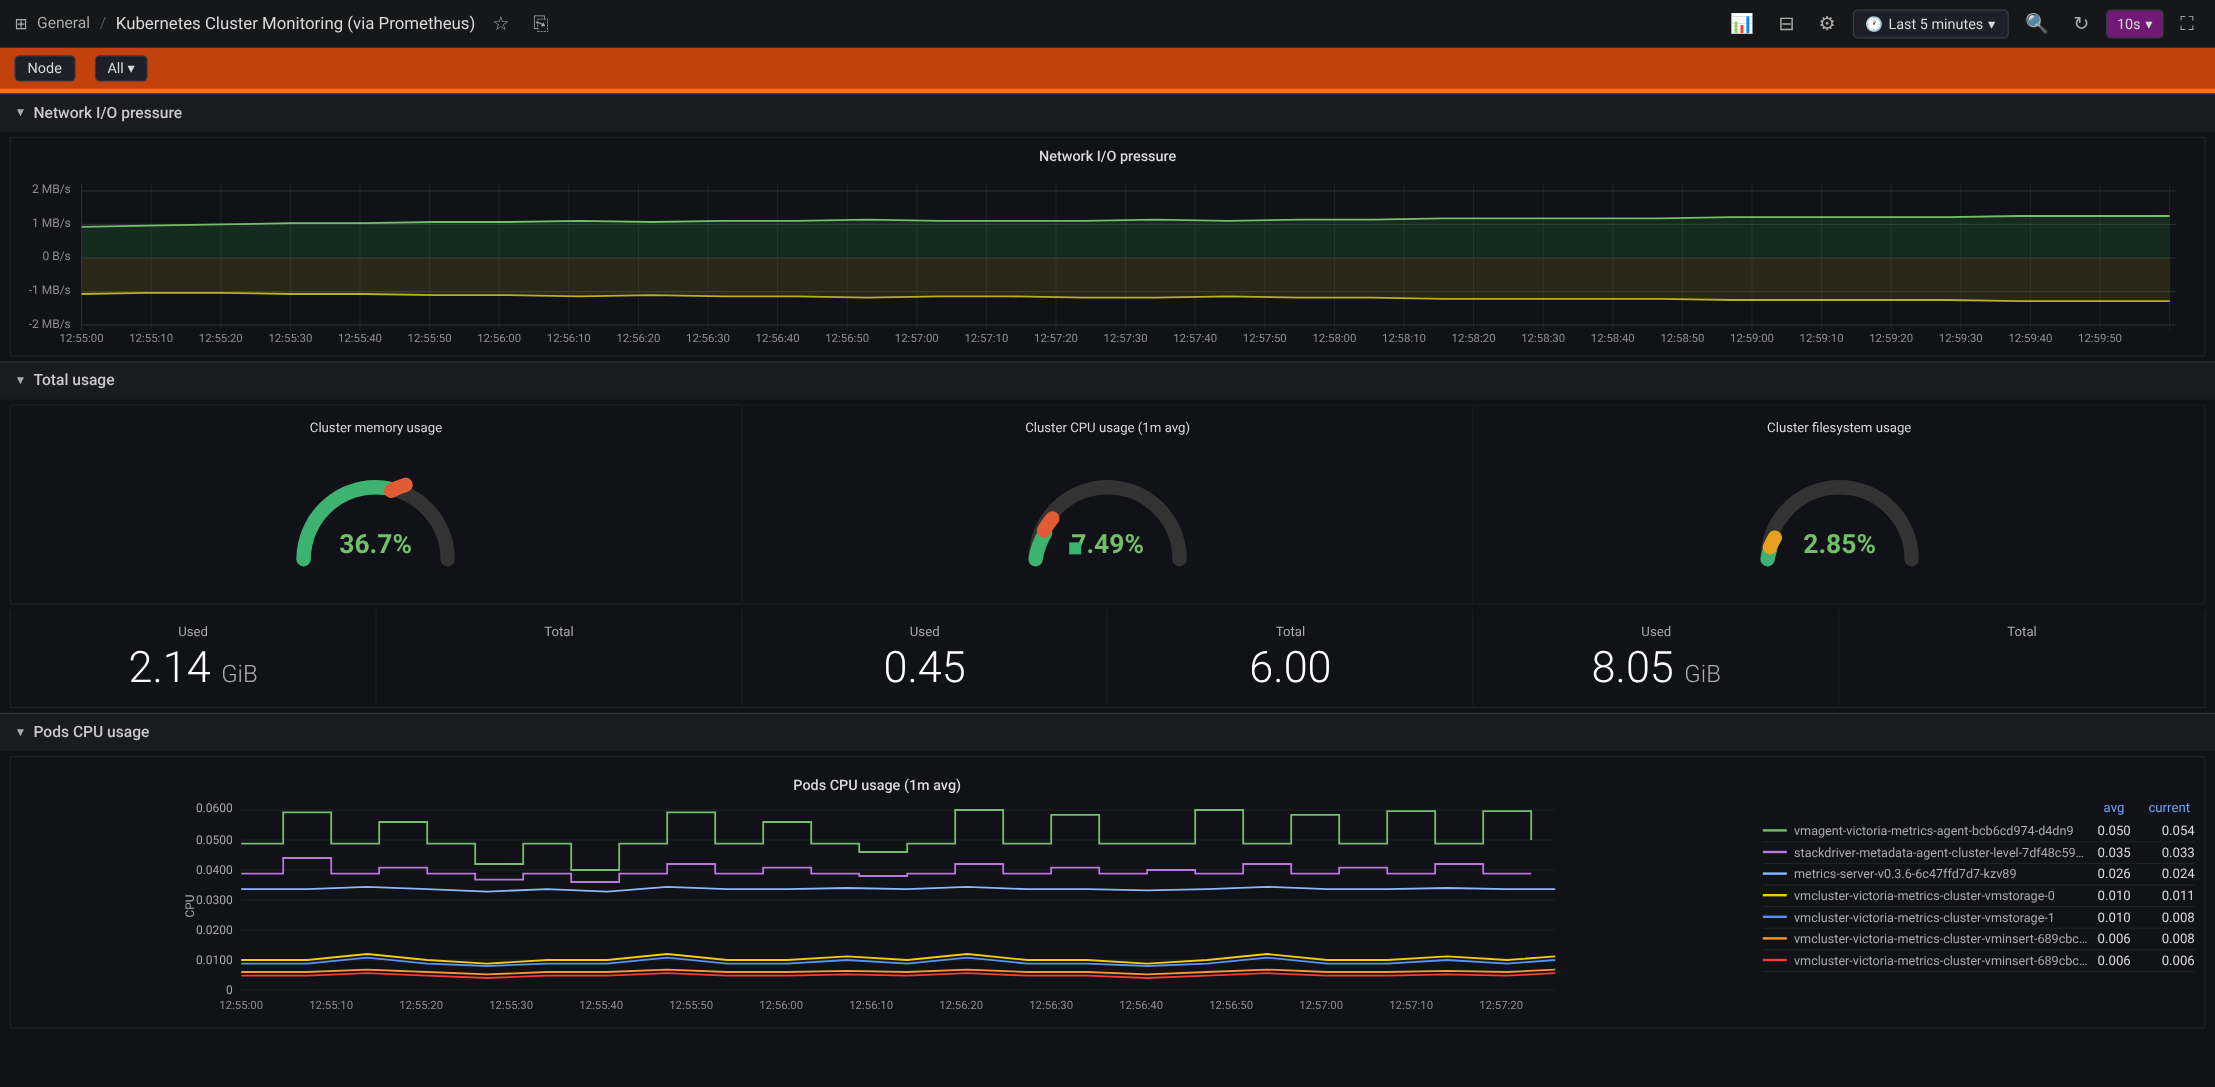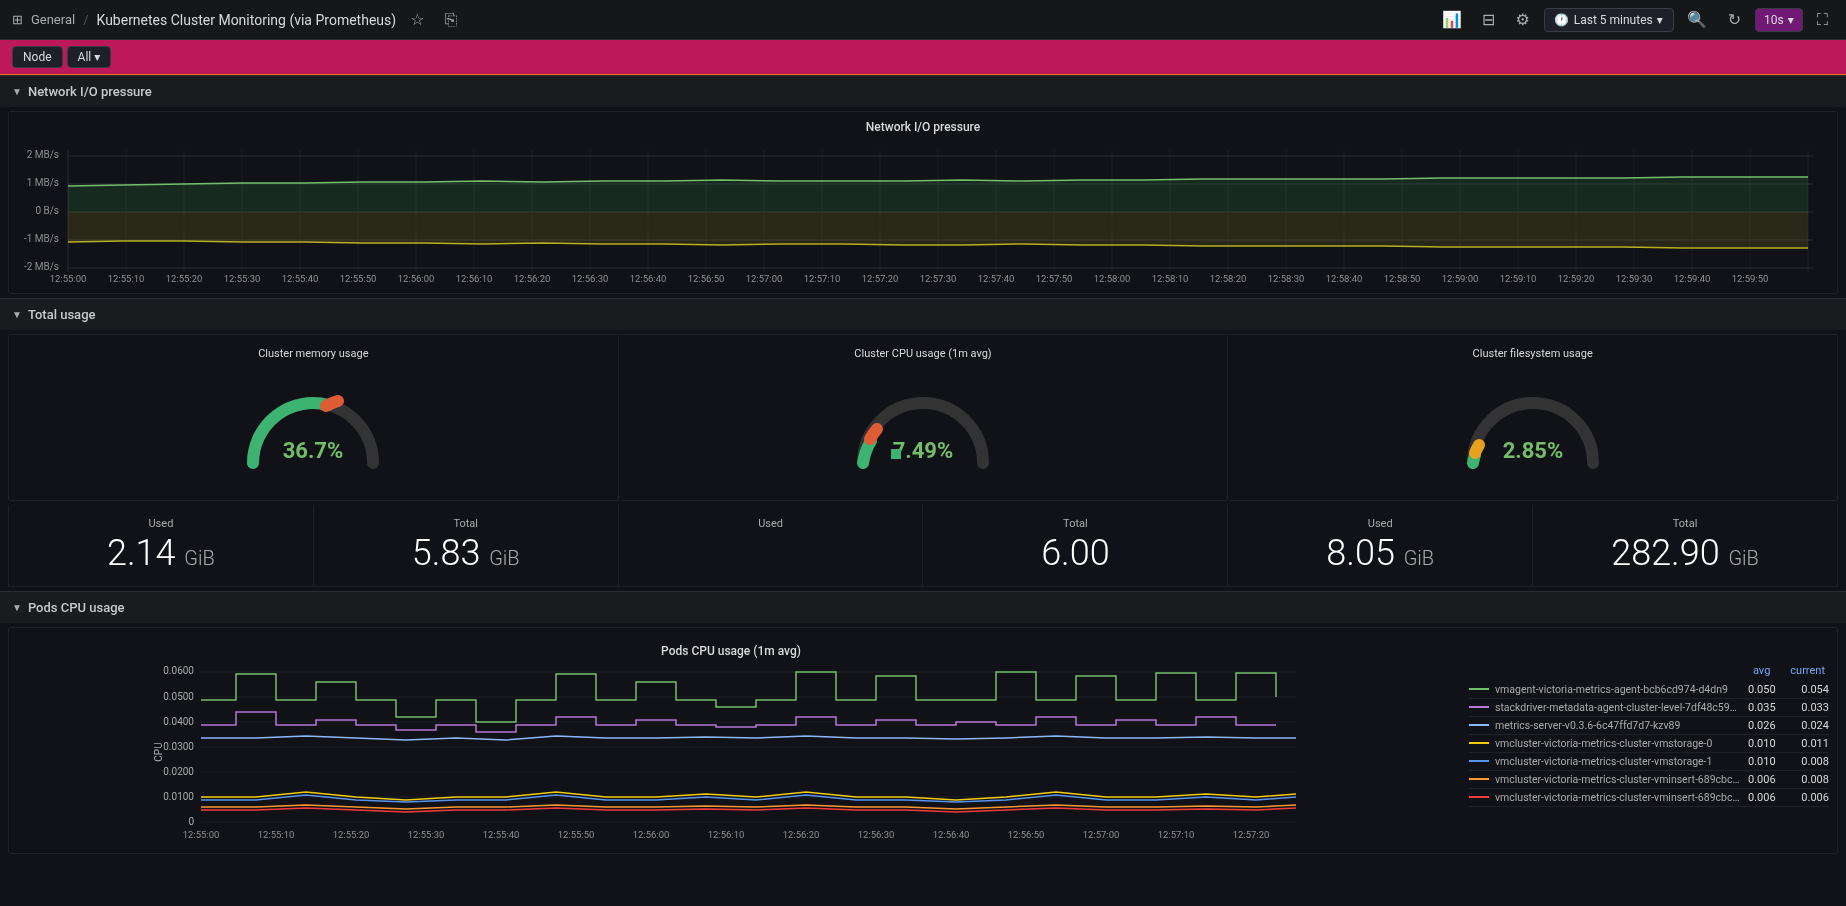--- a/index.html
+++ b/index.html
@@ -71,10 +71,10 @@
     .filterbar {
       display: flex;
       align-items: center;
-      gap: 4px;
+      gap: 16px;
       padding: 6px 12px;
-      background: #be185d;
-      border-bottom: 1px solid #f97316;
+      background: #c2410c;
+      border-bottom: 4px solid #f97316;
     }
     .filter-btn {
       background: #1e2029;

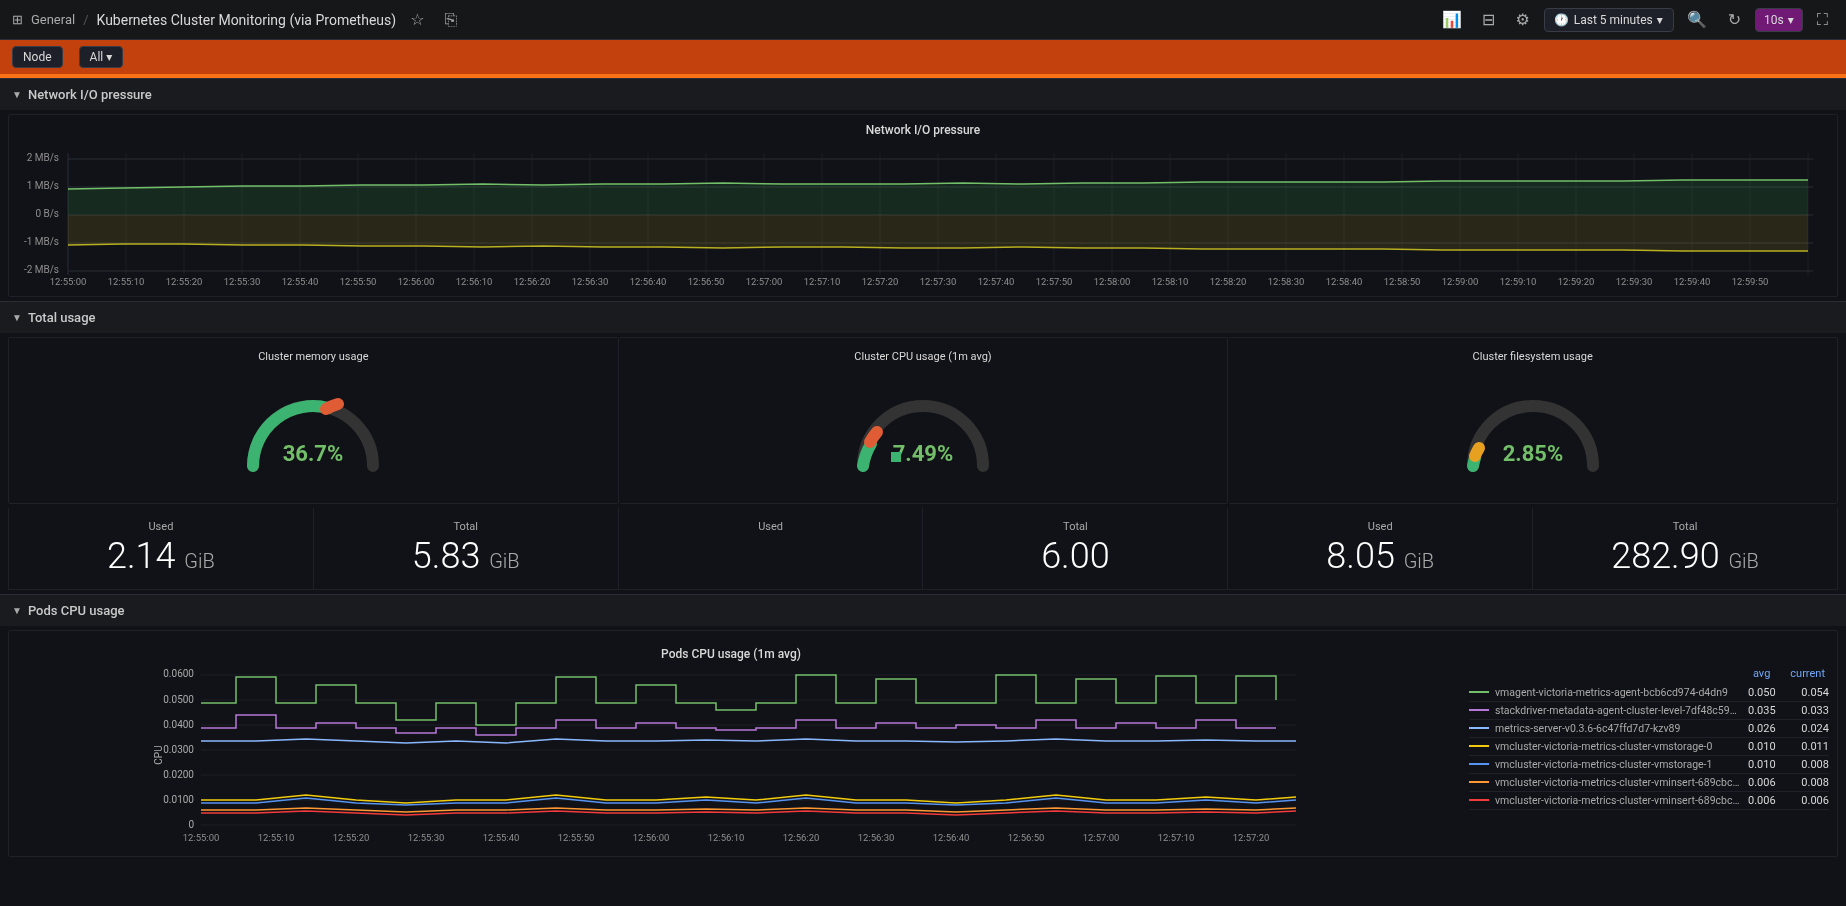--- a/index.html
+++ b/index.html
@@ -458,7 +458,6 @@
   </div>
   <div class="stat-panel">
     <div class="stat-label">Total</div>
-    <div class="stat-value">5.83 <span class="stat-unit">GiB</span></div>
   </div>
   <div class="stat-panel">
     <div class="stat-label">Used</div>

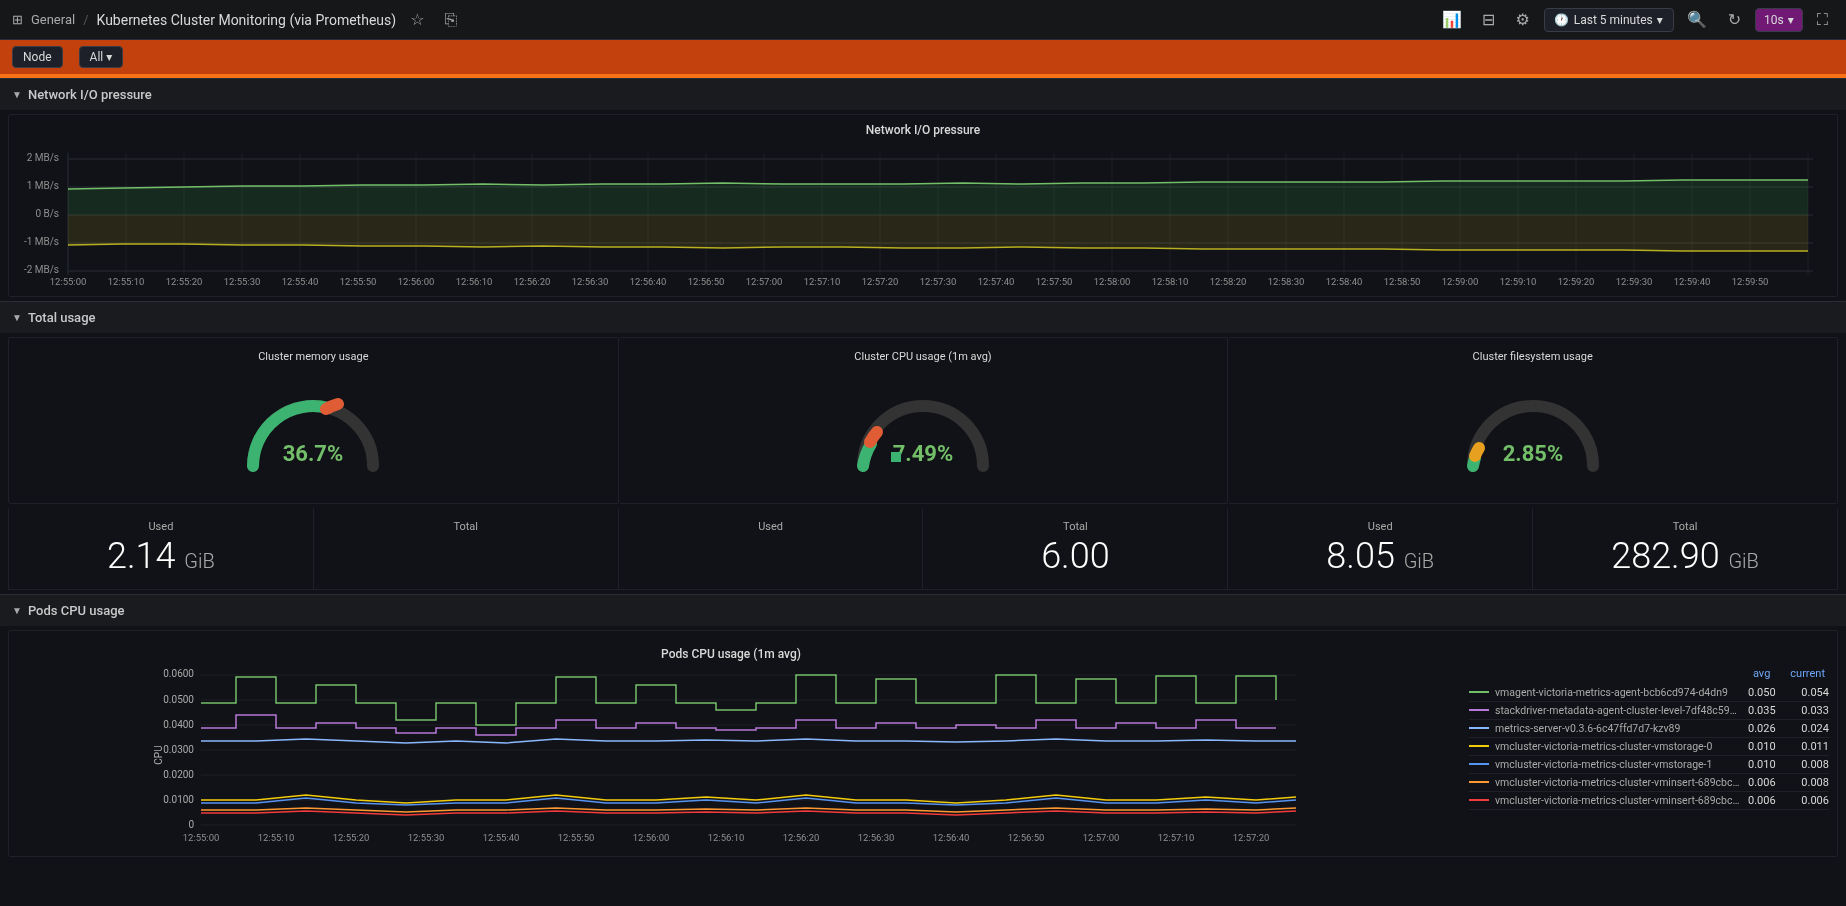--- a/index.html
+++ b/index.html
@@ -461,6 +461,7 @@
   </div>
   <div class="stat-panel">
     <div class="stat-label">Used</div>
+    <div class="stat-value">0.45</div>
   </div>
   <div class="stat-panel">
     <div class="stat-label">Total</div>

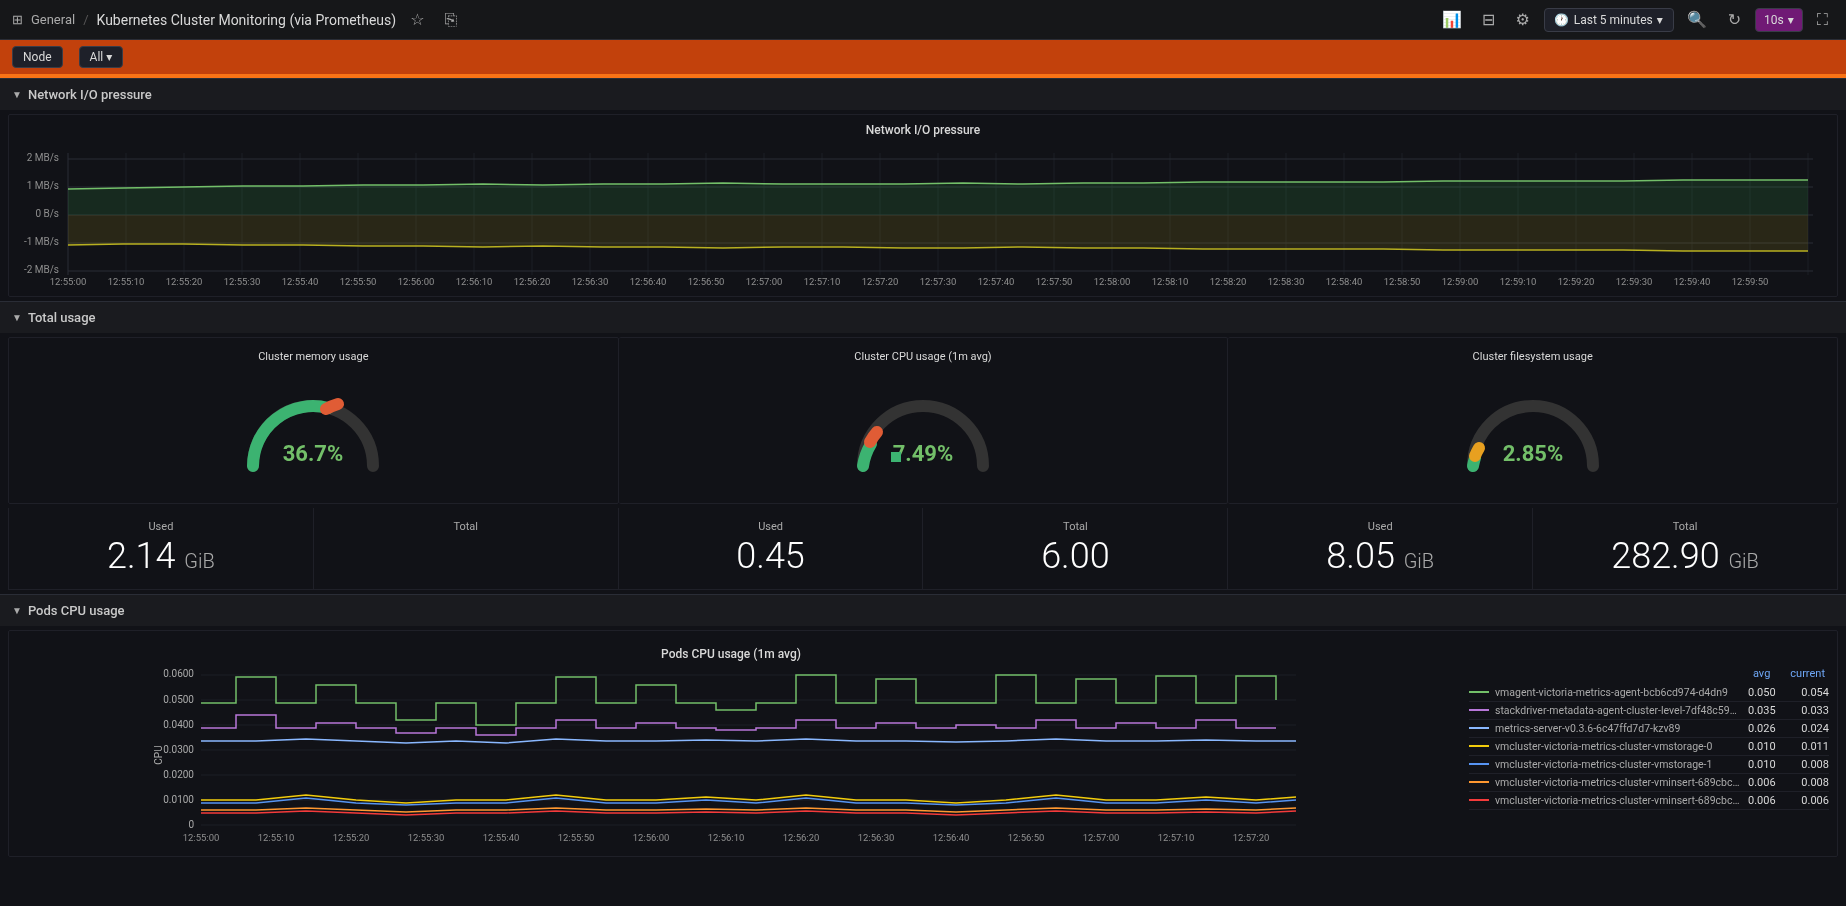--- a/index.html
+++ b/index.html
@@ -473,7 +473,6 @@
   </div>
   <div class="stat-panel">
     <div class="stat-label">Total</div>
-    <div class="stat-value">282.90 <span class="stat-unit">GiB</span></div>
   </div>
 </div>
 

